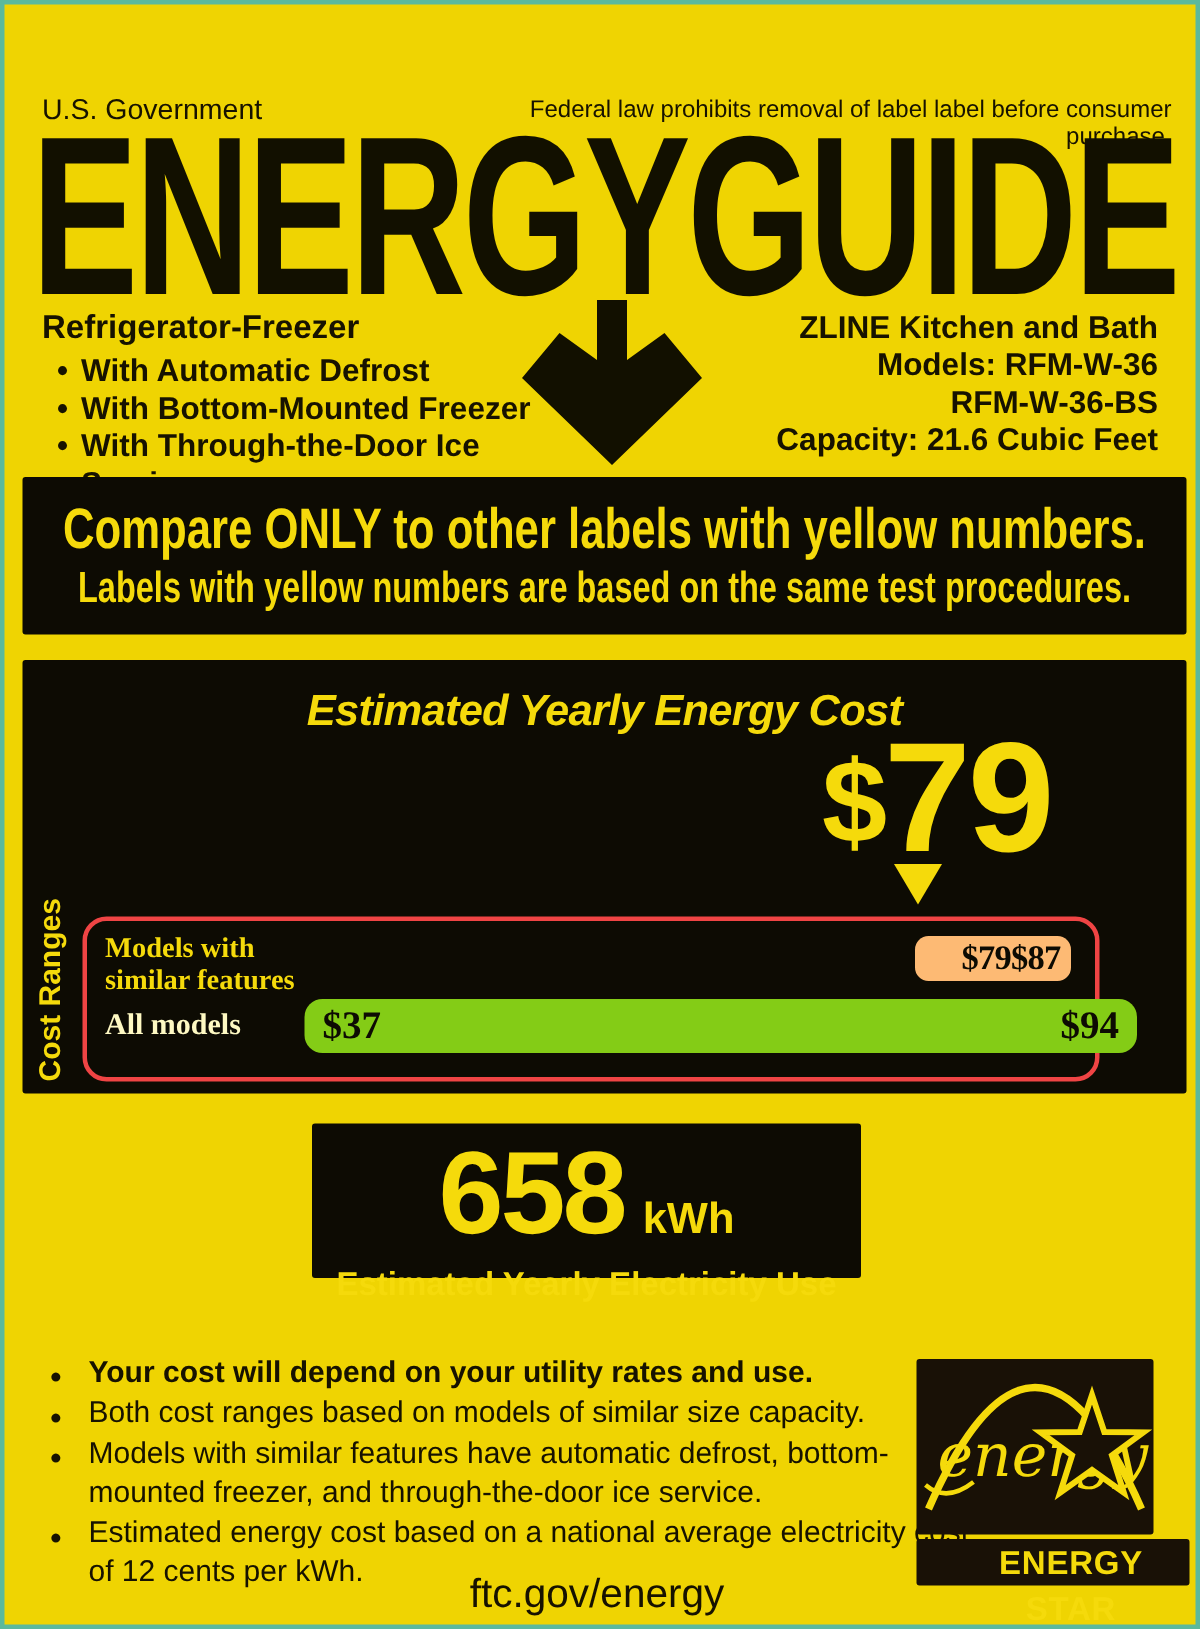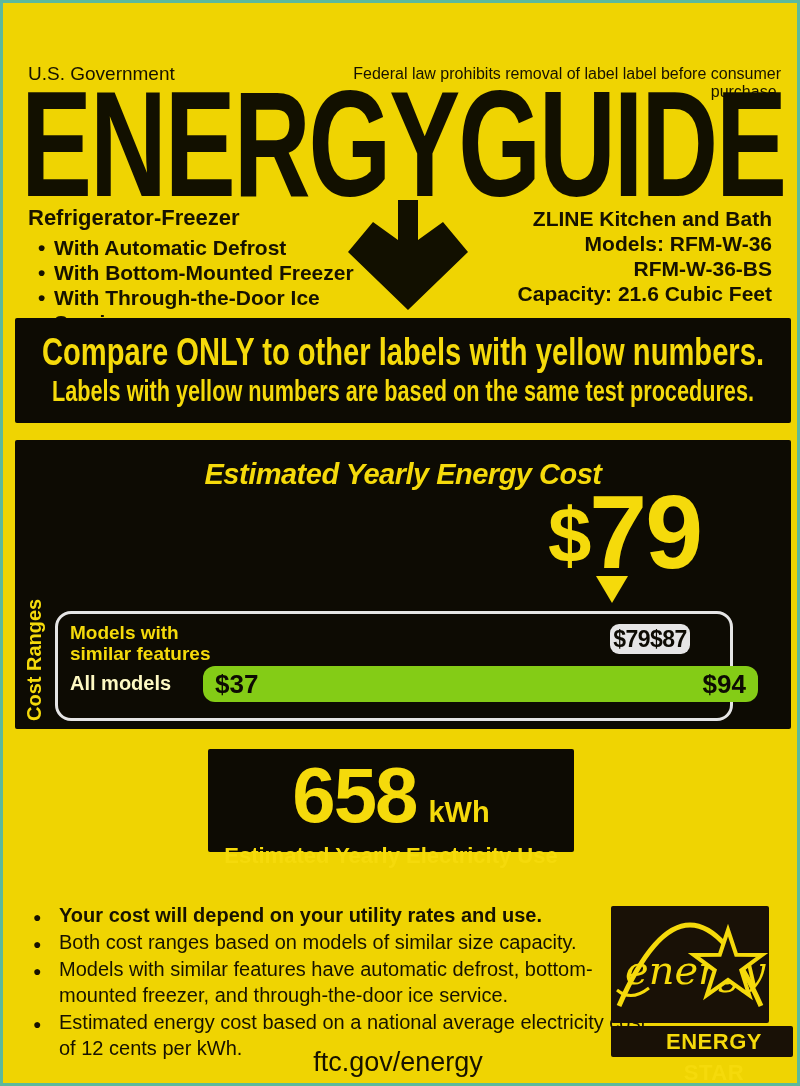--- a/index.html
+++ b/index.html
@@ -43,7 +43,7 @@
           transform:rotate(-90deg);transform-origin:center;text-align:center;
           color:#F5DA0B;font-weight:bold;font-size:20px;white-space:nowrap;}
   .inner-box{position:absolute;left:40px;top:171px;width:678px;height:110px;
-             border:3px solid #e5e5e5;border-radius:16px;box-sizing:border-box;}
+             border:3px solid #ef4444;border-radius:16px;box-sizing:border-box;font-family:Liberation Serif, serif;}
   .sim-label{position:absolute;left:12px;top:8px;color:#F5DA0B;font-weight:bold;
              font-size:19px;line-height:21px;}
   .sim-bar{position:absolute;left:552px;top:10px;width:80px;height:30px;background:#e5e5e5;

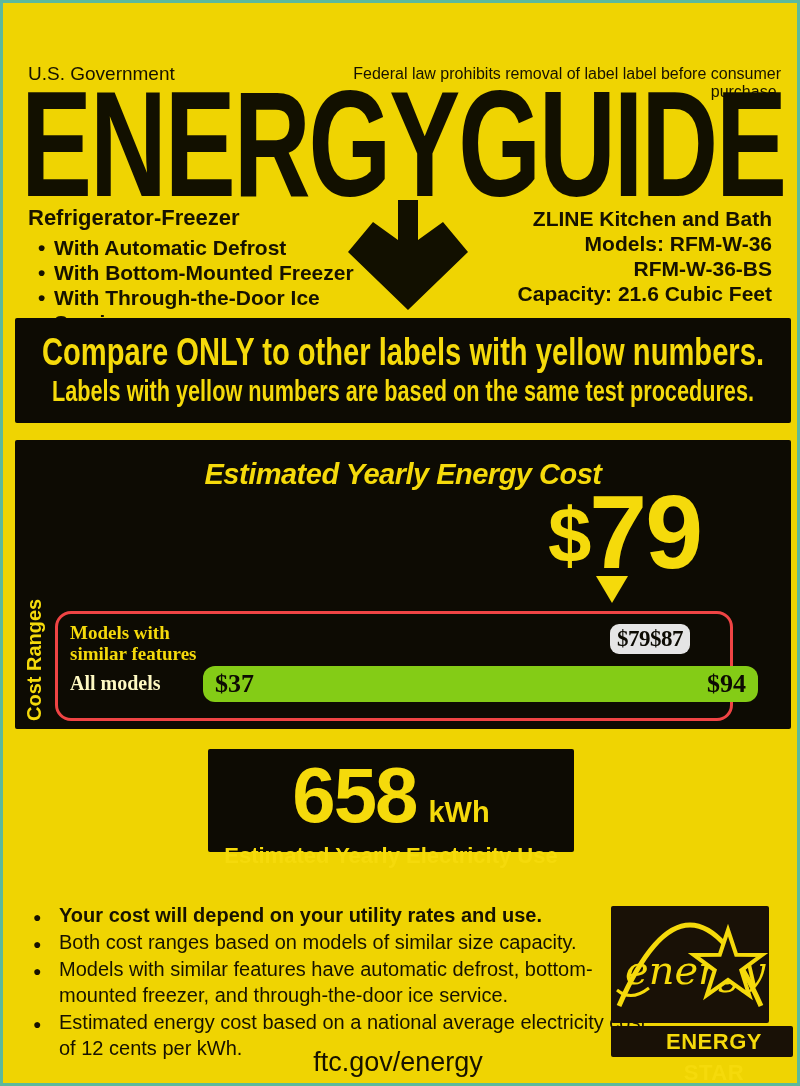--- a/index.html
+++ b/index.html
@@ -46,9 +46,9 @@
              border:3px solid #ef4444;border-radius:16px;box-sizing:border-box;font-family:Liberation Serif, serif;}
   .sim-label{position:absolute;left:12px;top:8px;color:#F5DA0B;font-weight:bold;
              font-size:19px;line-height:21px;}
-  .sim-bar{position:absolute;left:552px;top:10px;width:80px;height:30px;background:#e5e5e5;
+  .sim-bar{position:absolute;left:552px;top:10px;width:80px;height:30px;background:#fdba74;
            border-radius:9px;color:#0D0B03;font-weight:bold;font-size:23px;line-height:30px;
-           text-align:center;letter-spacing:-0.5px;white-space:nowrap;}
+           text-align:center;letter-spacing:-0.5px;white-space:nowrap;padding-left:24px;}
   .all-label{position:absolute;left:12px;top:58px;color:#fef9c3;font-weight:bold;font-size:20px;}
   .all-bar{position:absolute;left:145px;top:52px;width:555px;height:36px;background:#84cc16;
            border-radius:12px;color:#0D0B03;font-weight:bold;font-size:26px;line-height:36px;

